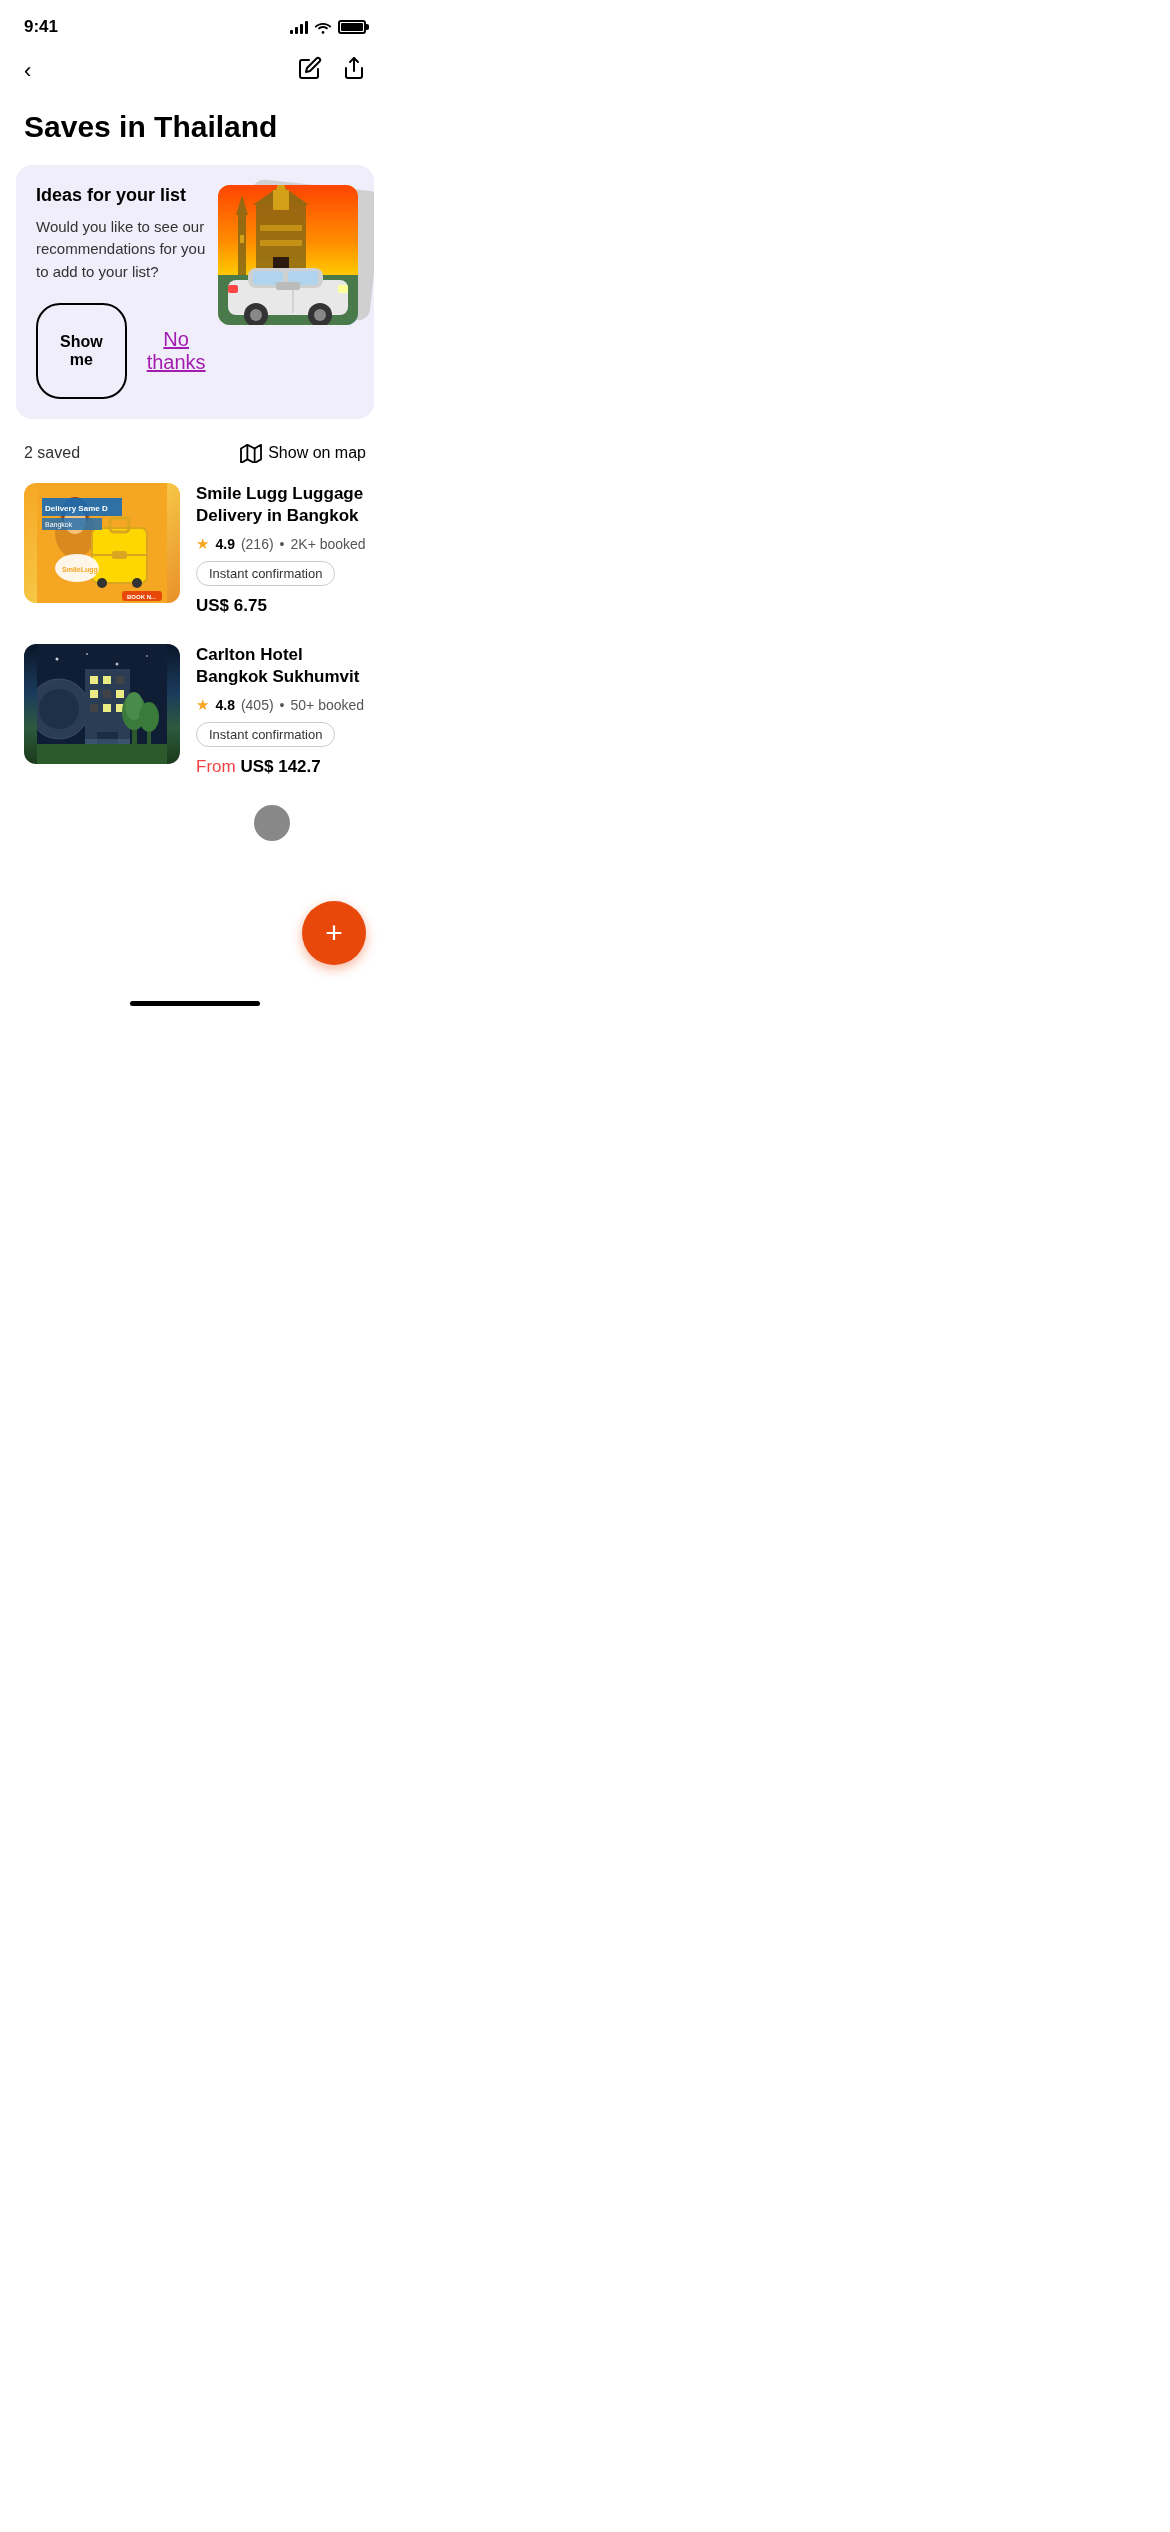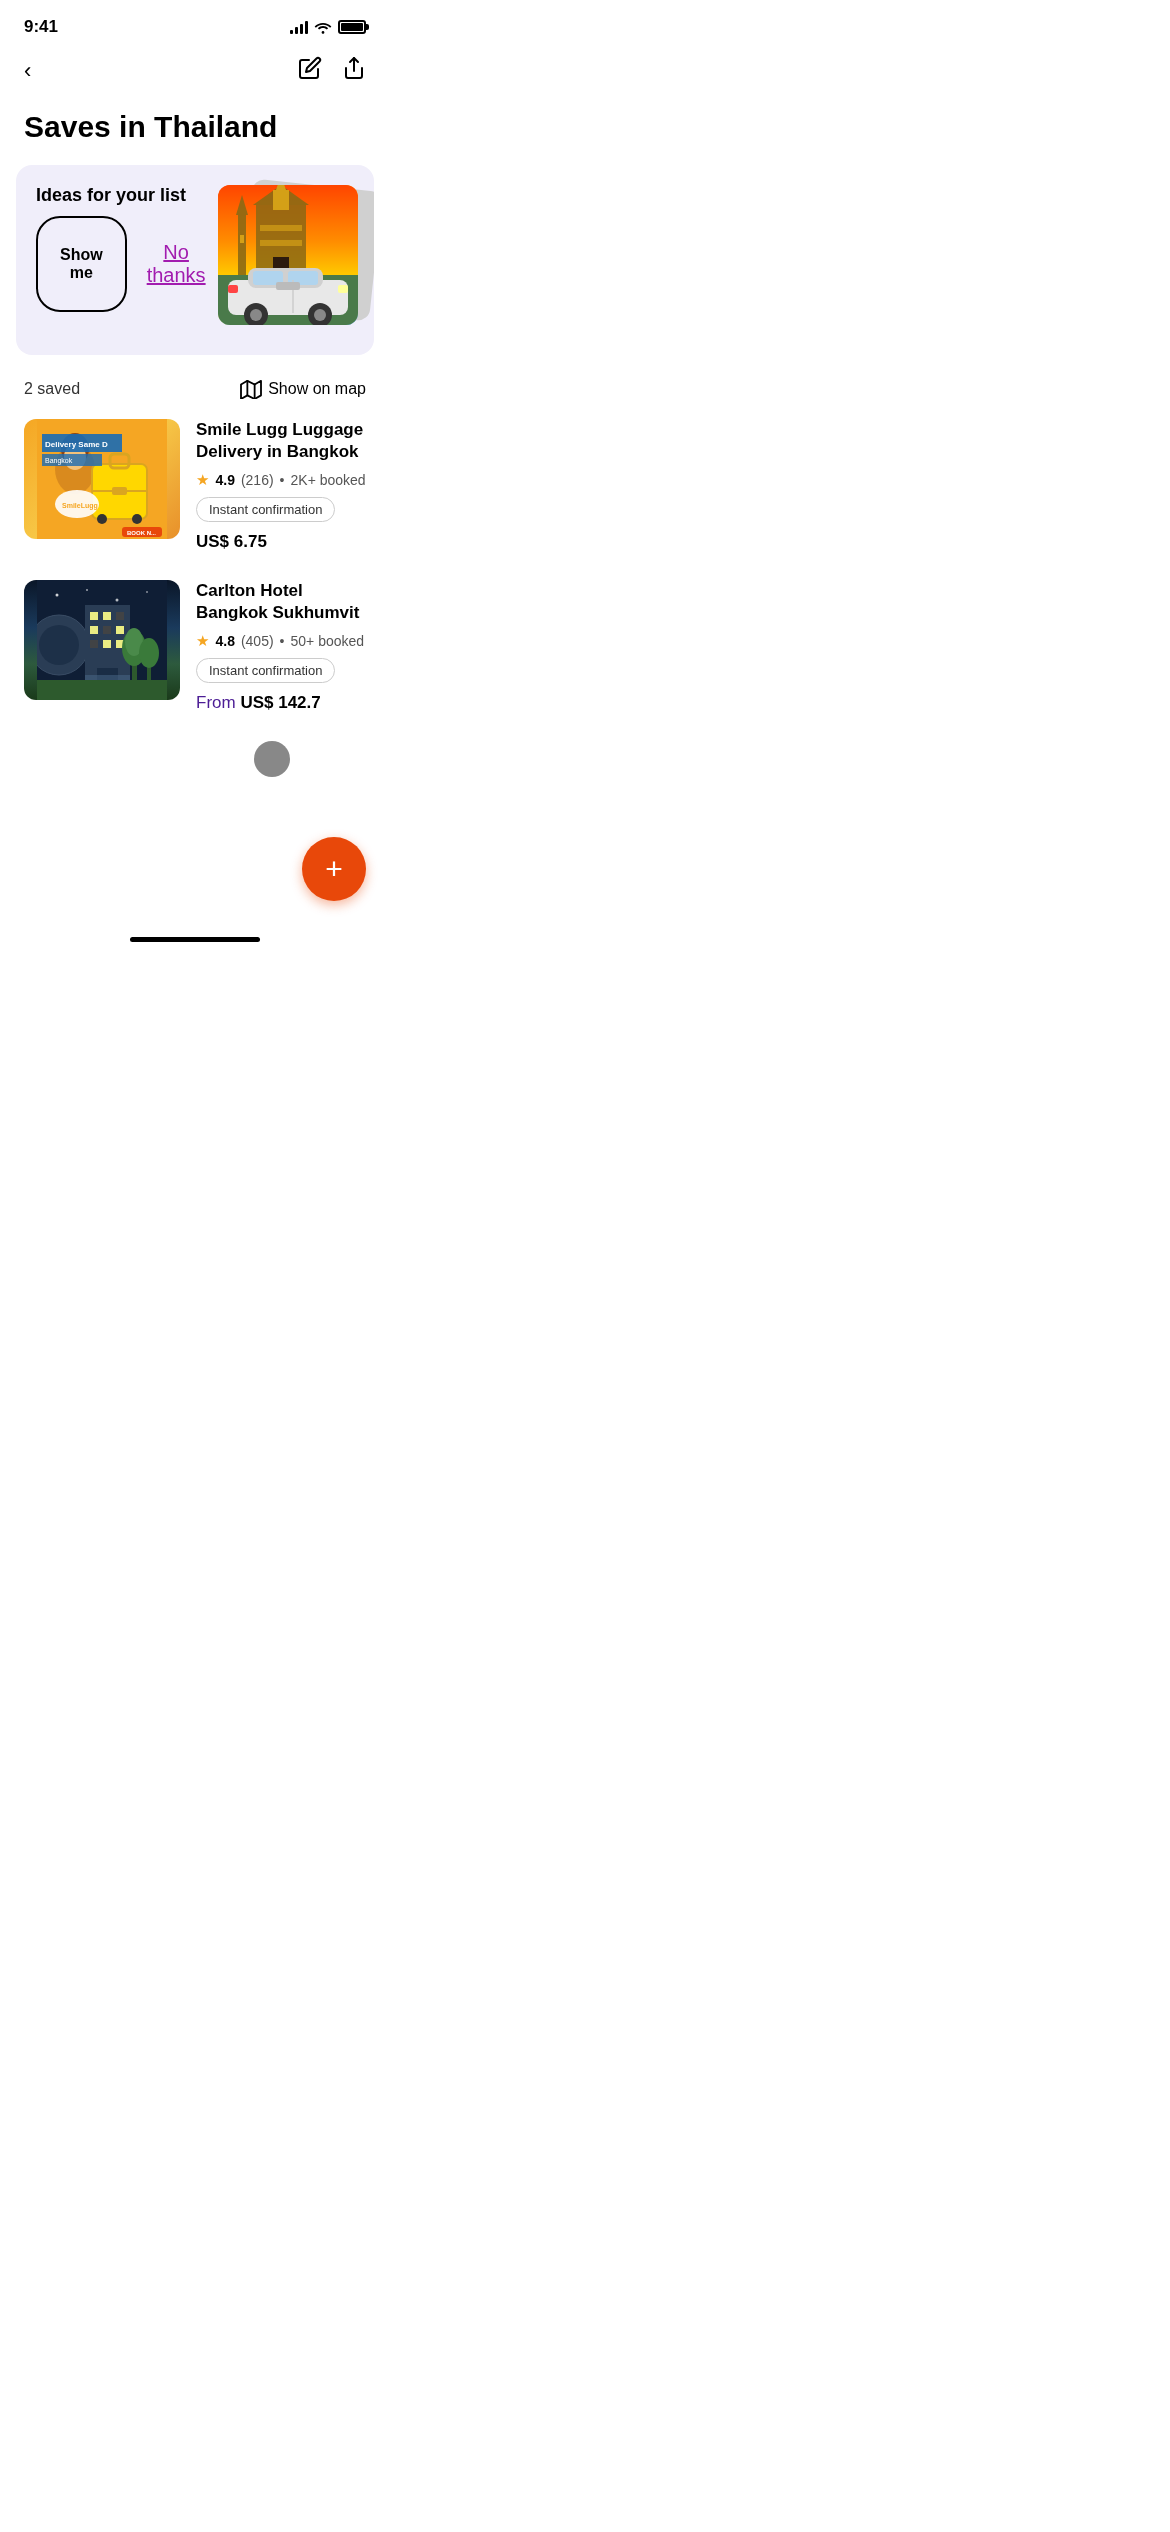--- a/index.html
+++ b/index.html
@@ -425,6 +425,7 @@
 <div class="ideas-card">
   <div class="ideas-card-content">
     <div class="ideas-title">Ideas for your list</div>
+    <div class="ideas-desc">Would you like to see our recommendations for you to add to your list?</div>
     <div class="ideas-actions">
       <button class="btn-show-me">Show me</button>
       <button class="btn-no-thanks">No thanks</button>

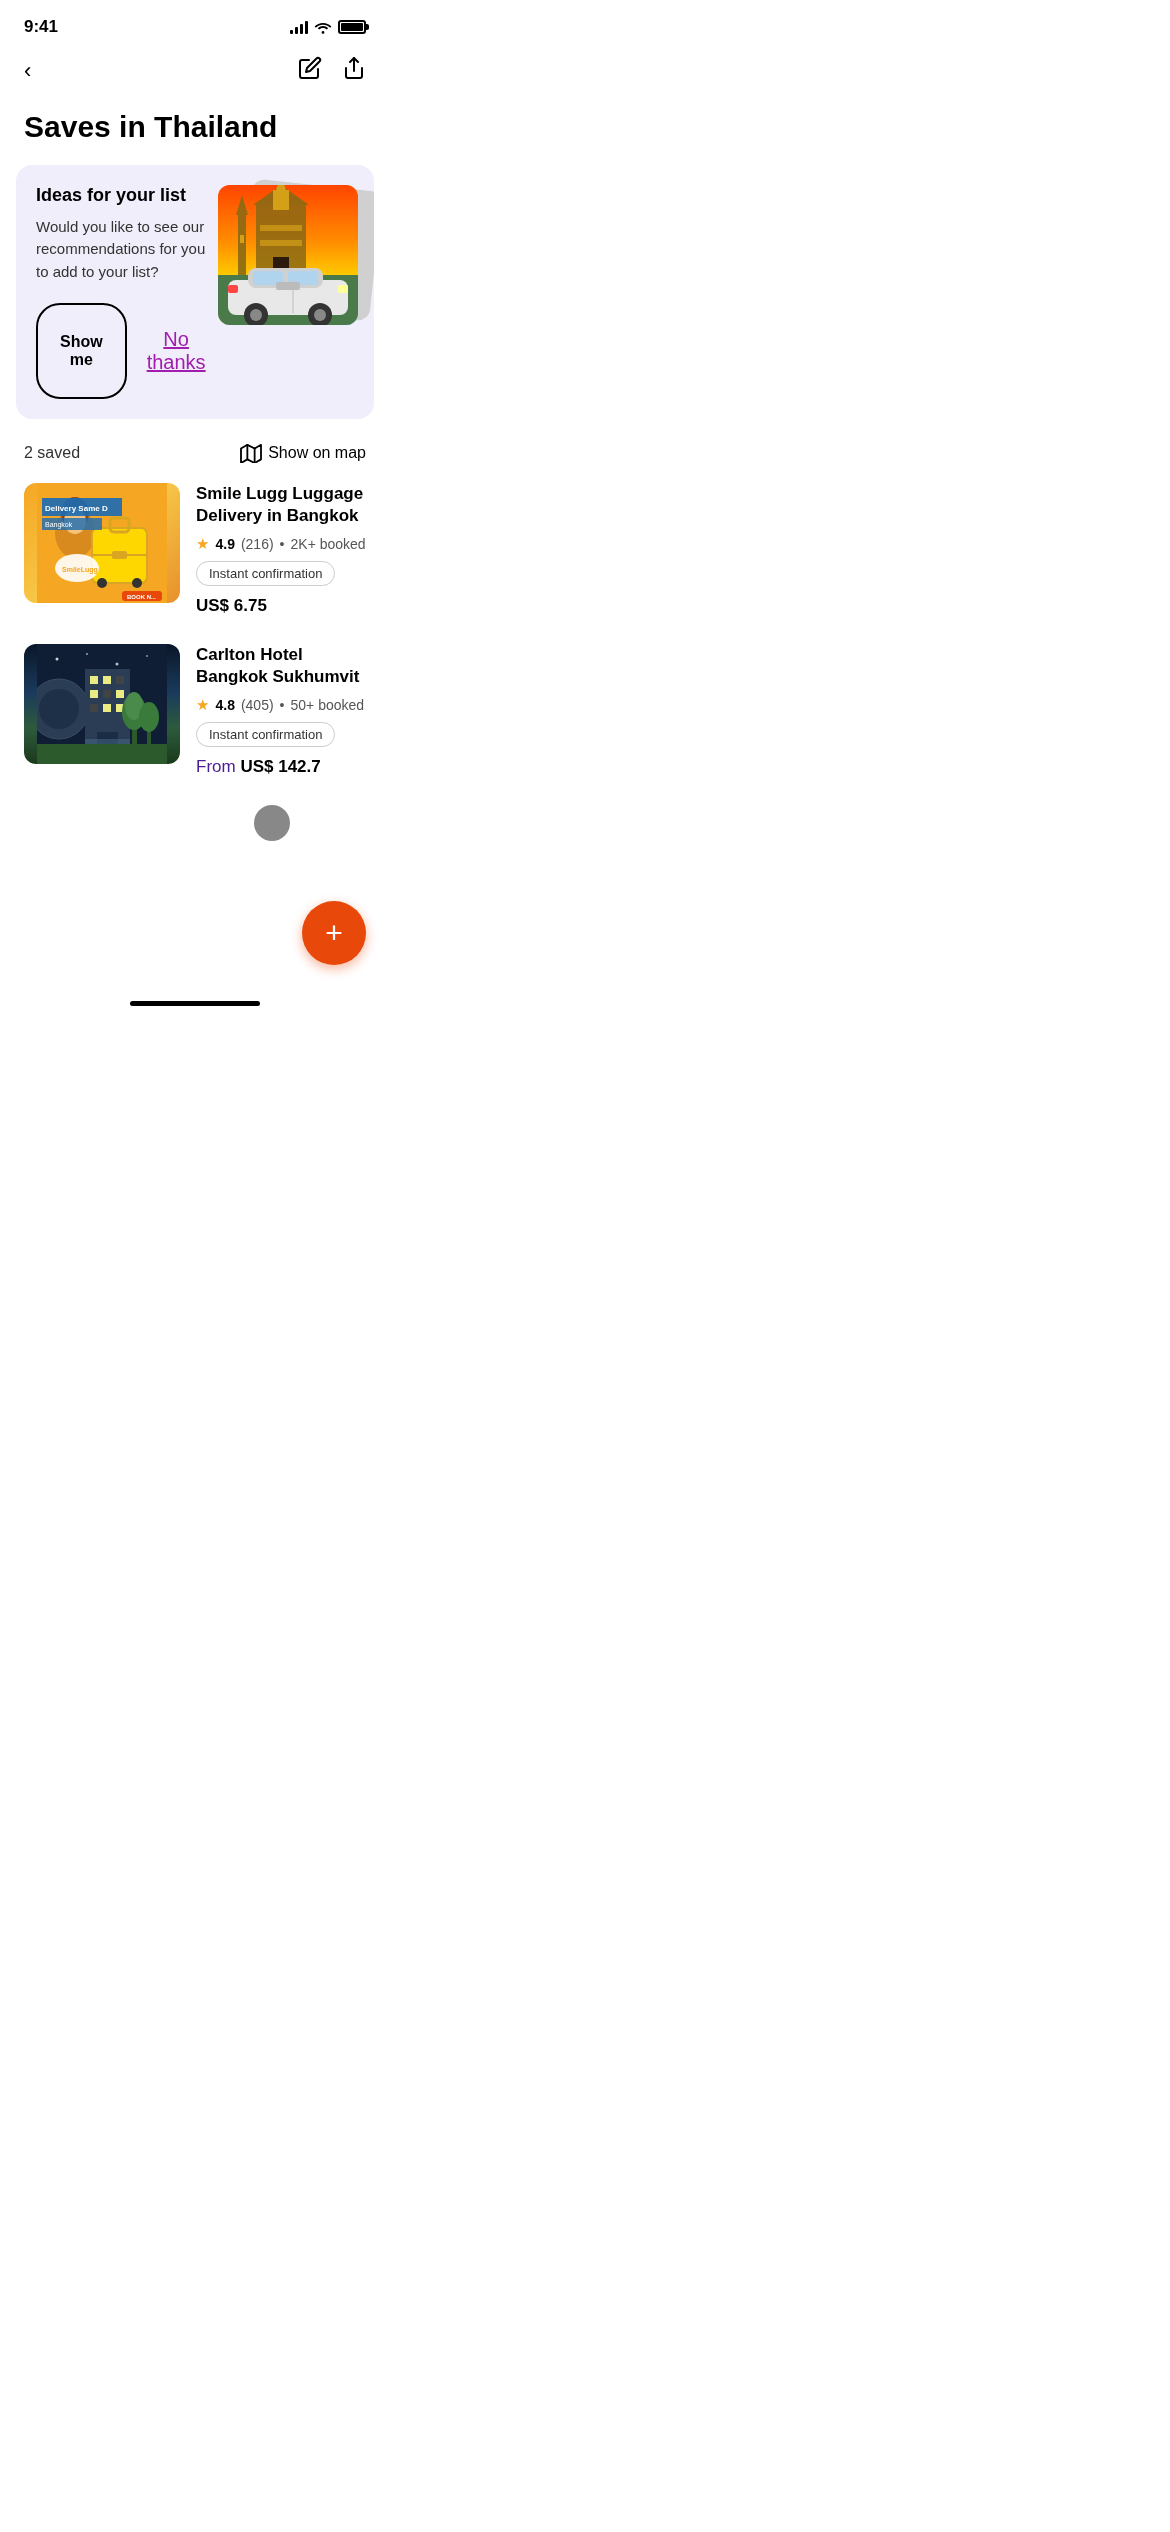--- a/index.html
+++ b/index.html
@@ -318,7 +318,7 @@
 
     .listing-price .from-text {
       font-weight: 400;
-      color: #4c1d95;
+      color: #ef4444;
     }
 
     

